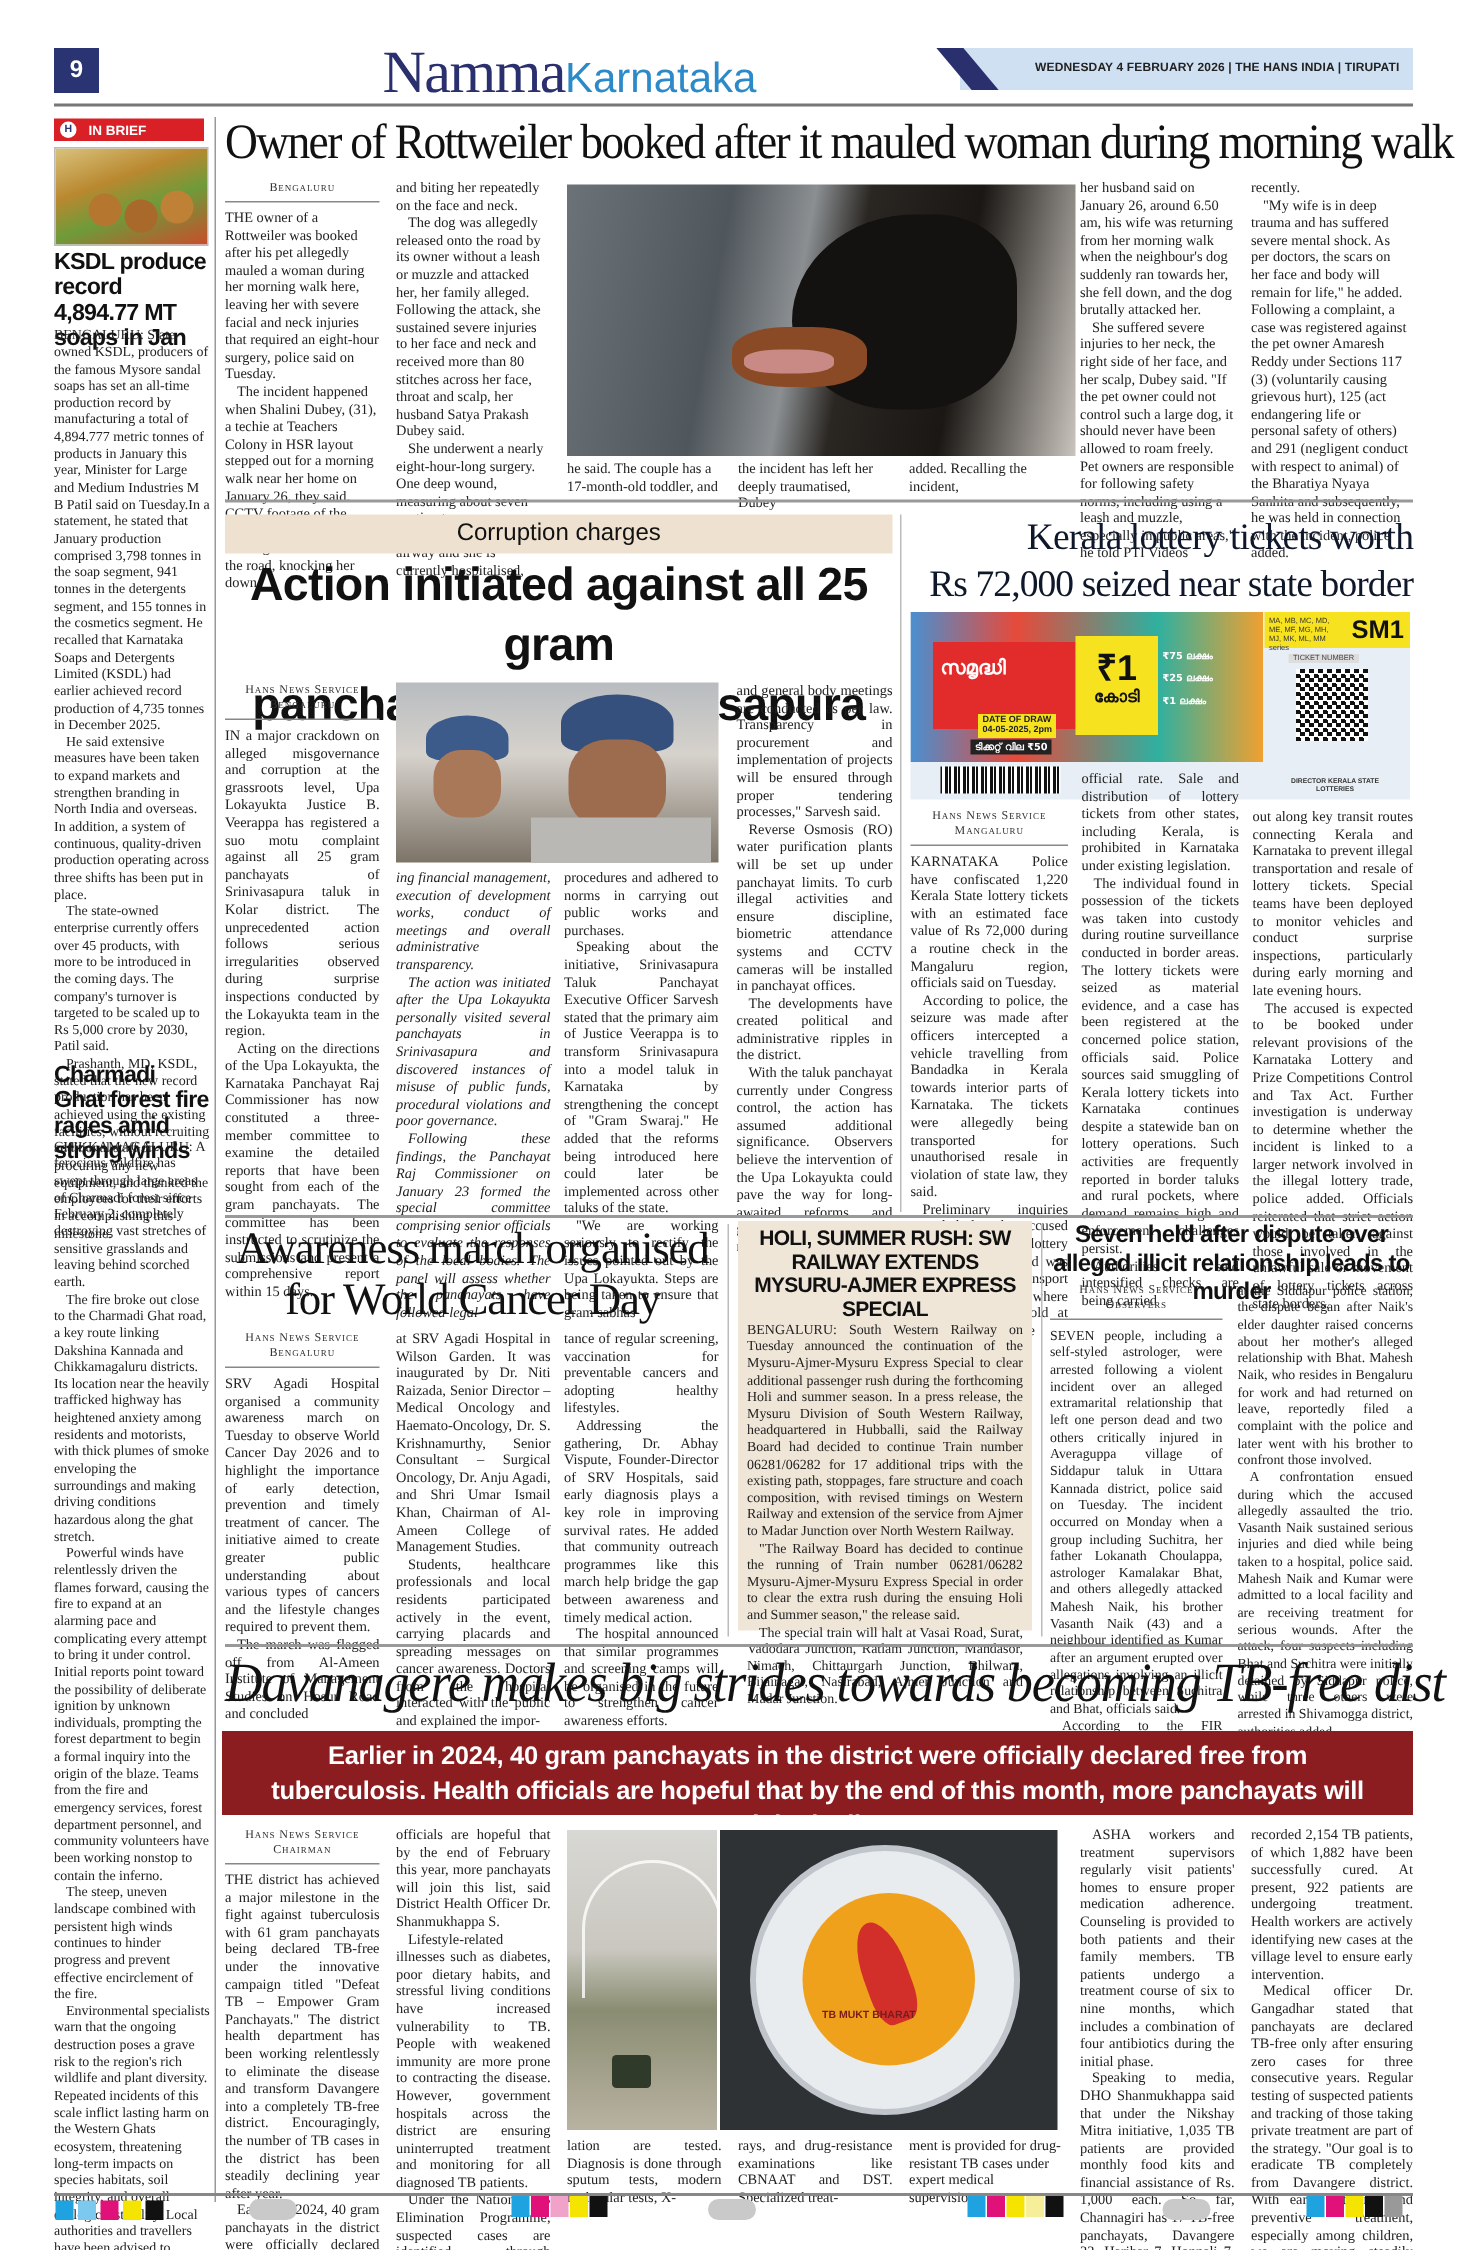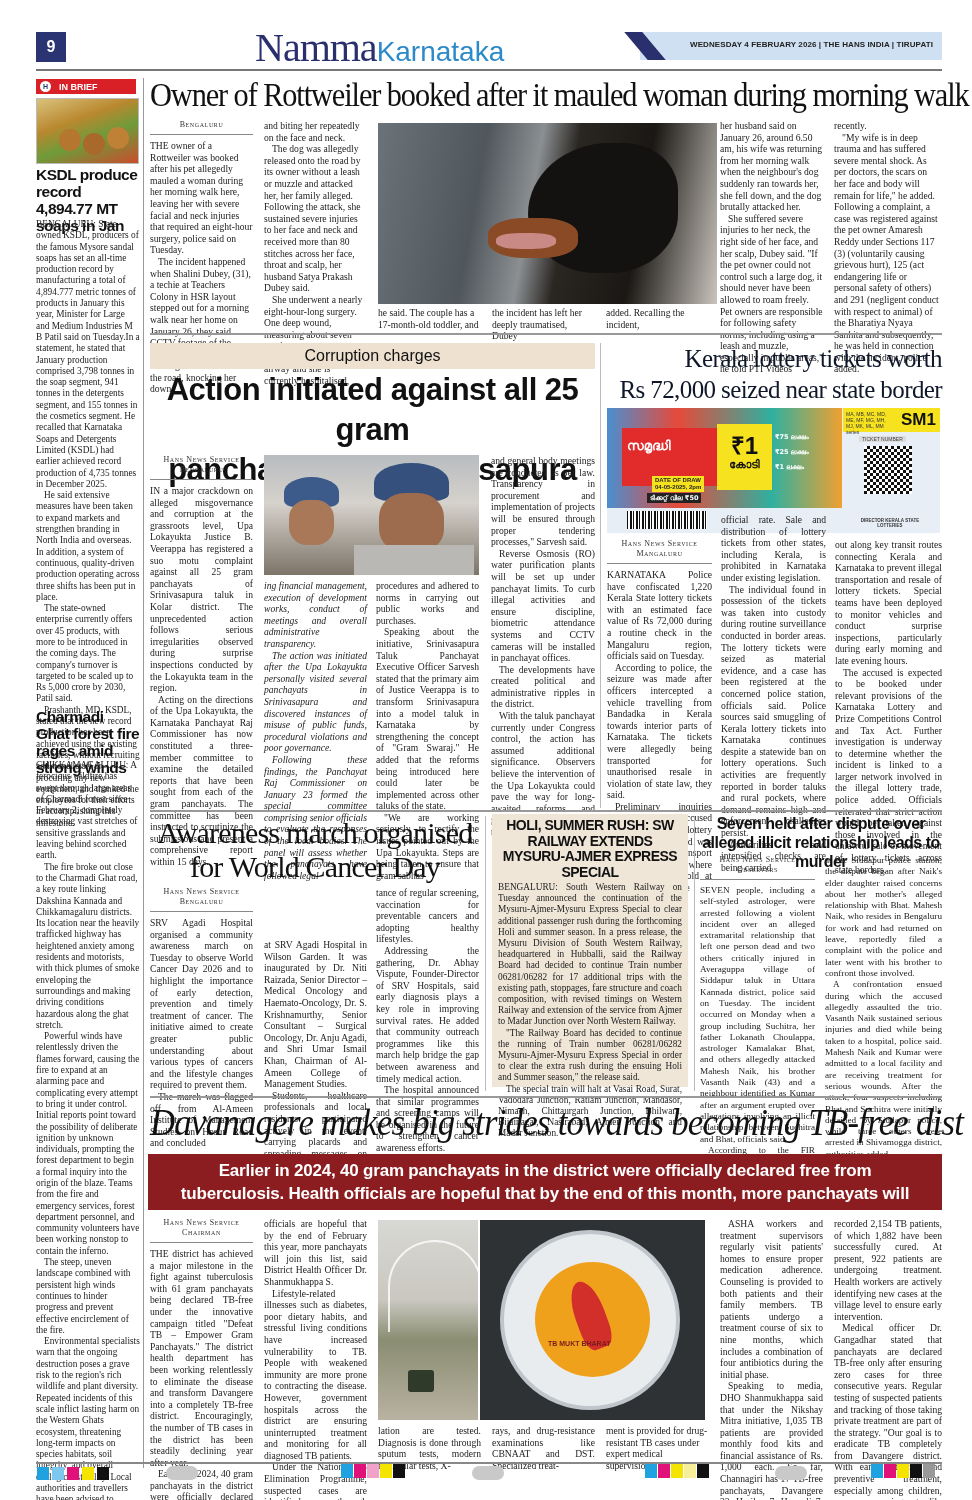--- a/index.html
+++ b/index.html
@@ -200,7 +200,7 @@
     <p>The march was flagged off from Al-Ameen Institute of Management Studies on Hosur Road and concluded</p>
   </div>
 </div>
-<div class="abs body-text justify" style="left:264px;top:939px;width:103px;font-family:Liberation Serif, serif;">
+<div class="abs body-text justify" style="left:264px;top:887px;width:103px;font-family:Liberation Serif, serif;">
   <p class="first">at SRV Agadi Hospital in Wilson Garden. It was inaugurated by Dr. Niti Raizada, Senior Director – Medical Oncology and Haemato-Oncology, Dr. S. Krishnamurthy, Senior Consultant – Surgical Oncology, Dr. Anju Agadi, and Shri Umar Ismail Khan, Chairman of Al-Ameen College of Management Studies.</p>
   <p>Students, healthcare professionals and local residents participated actively in the event, carrying placards and spreading messages on cancer awareness. Doctors from the hospital interacted with the public and explained the impor-</p>
 </div>

